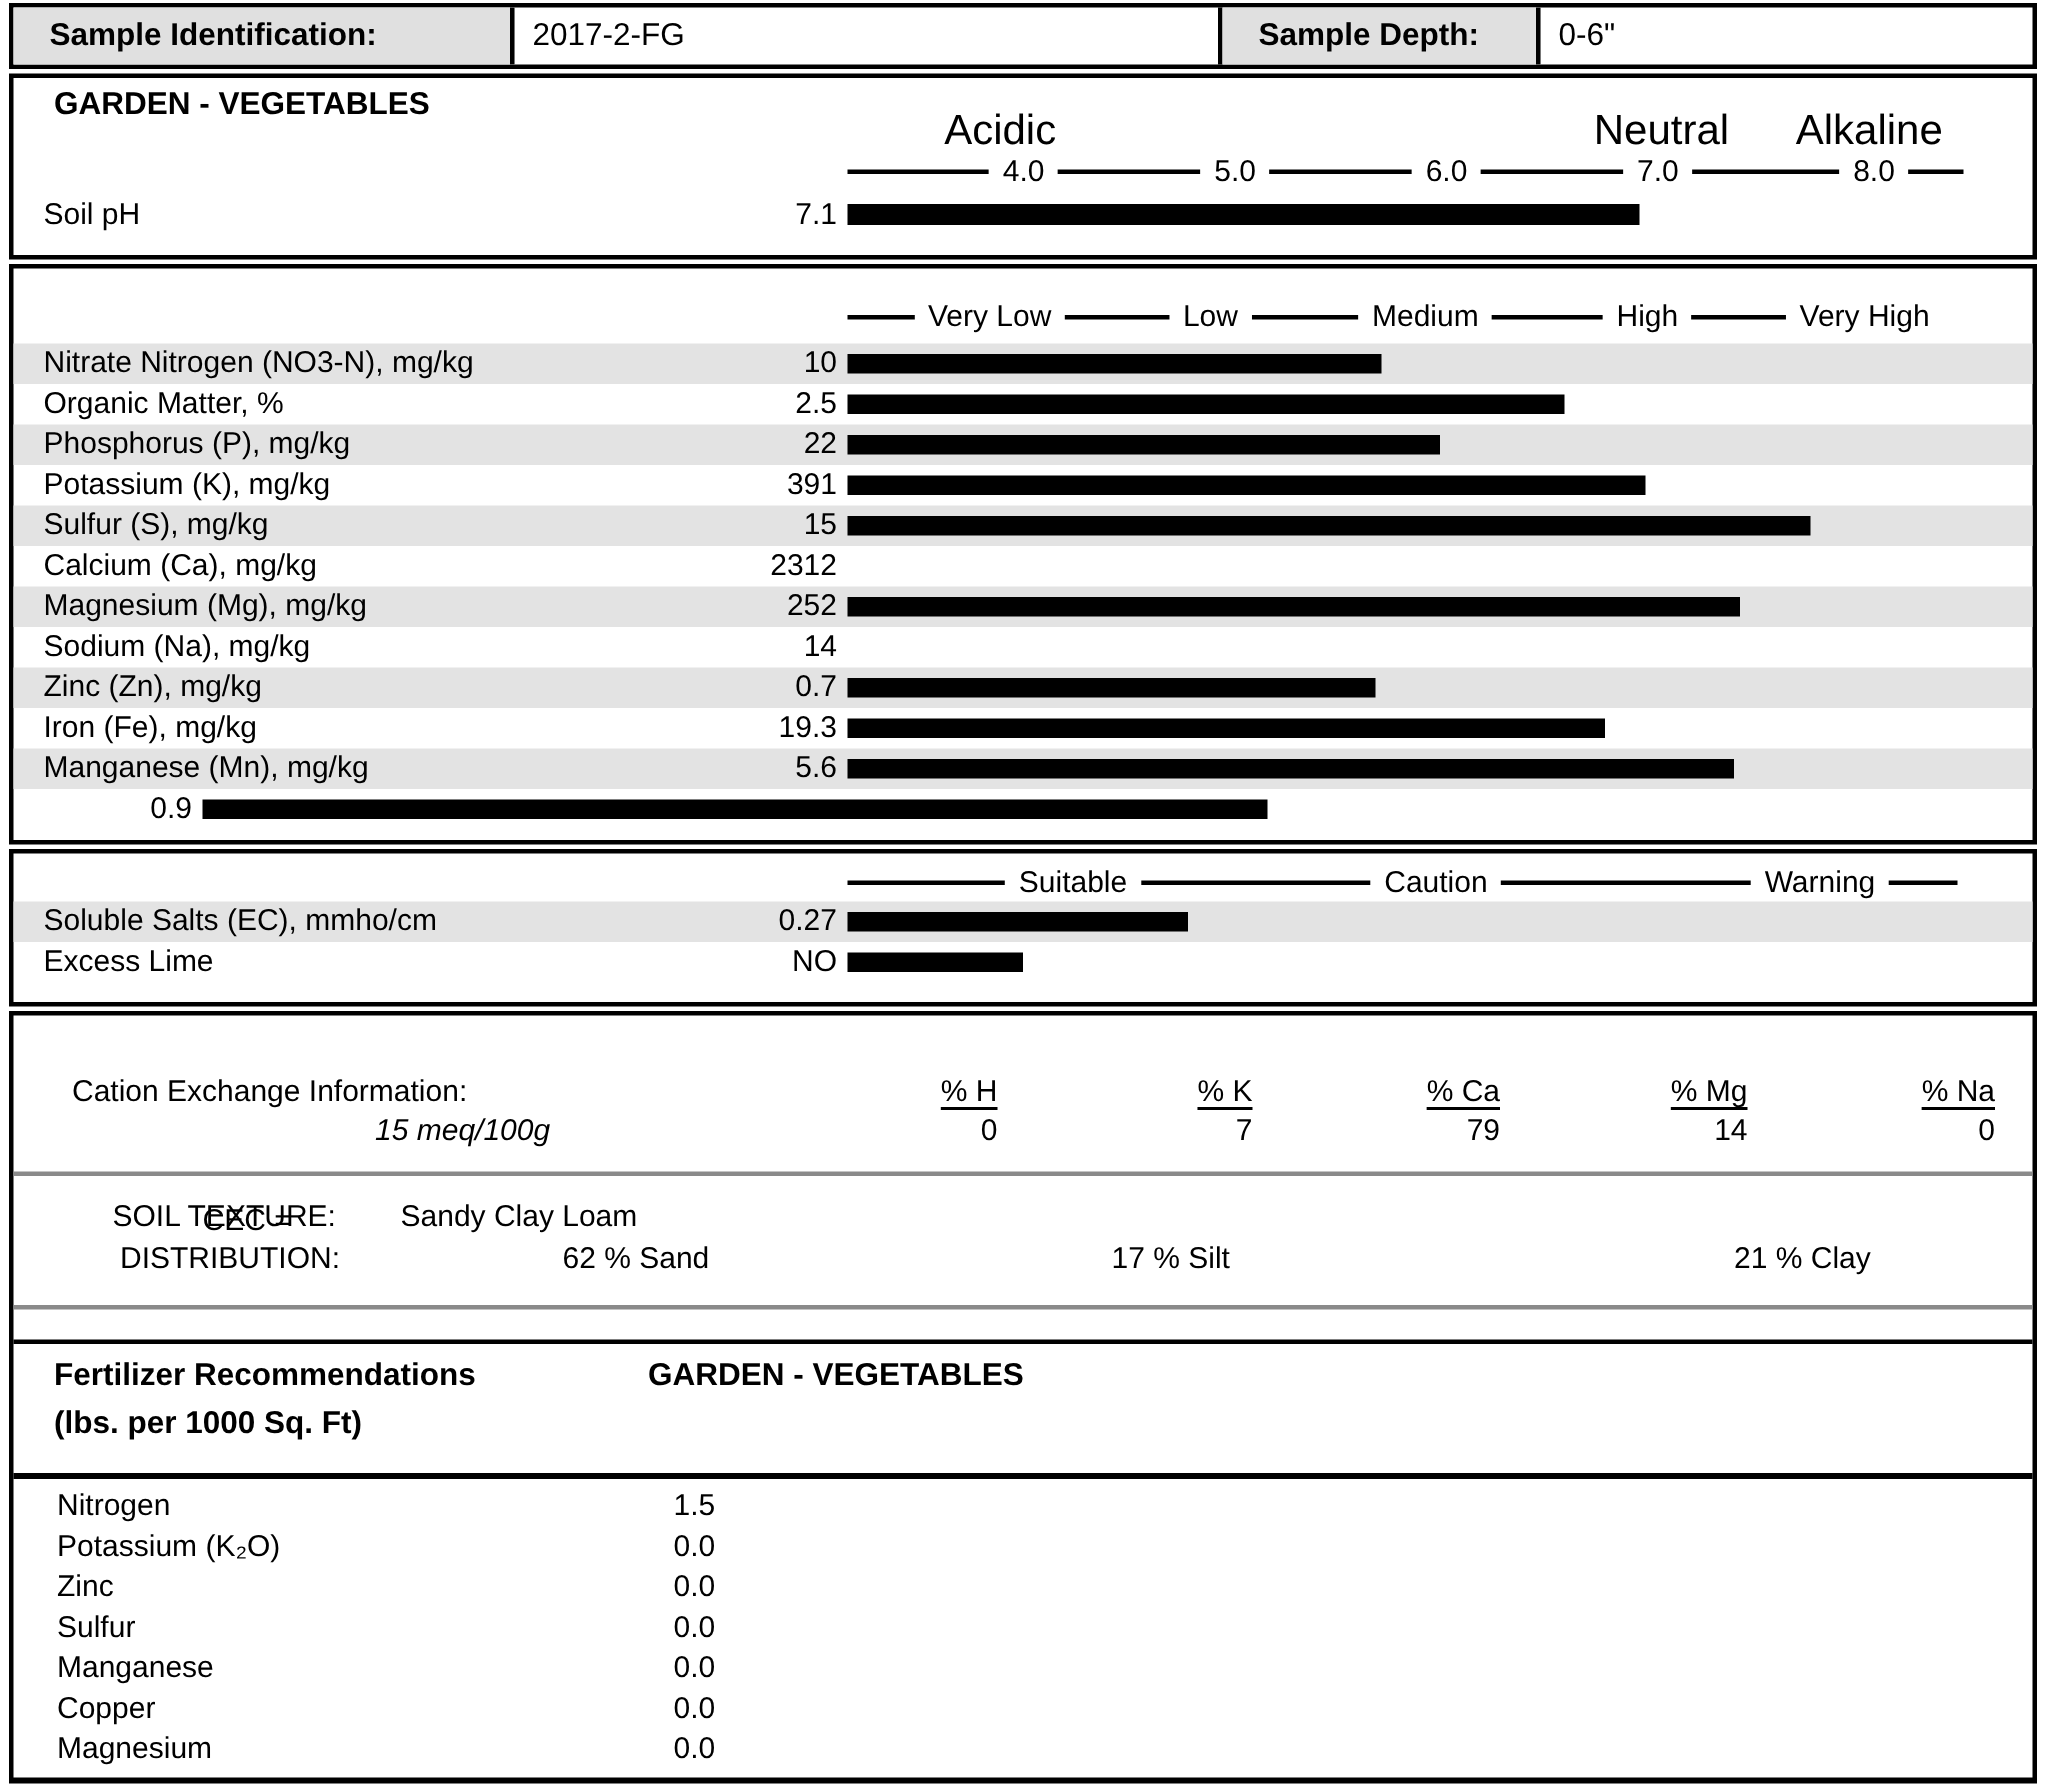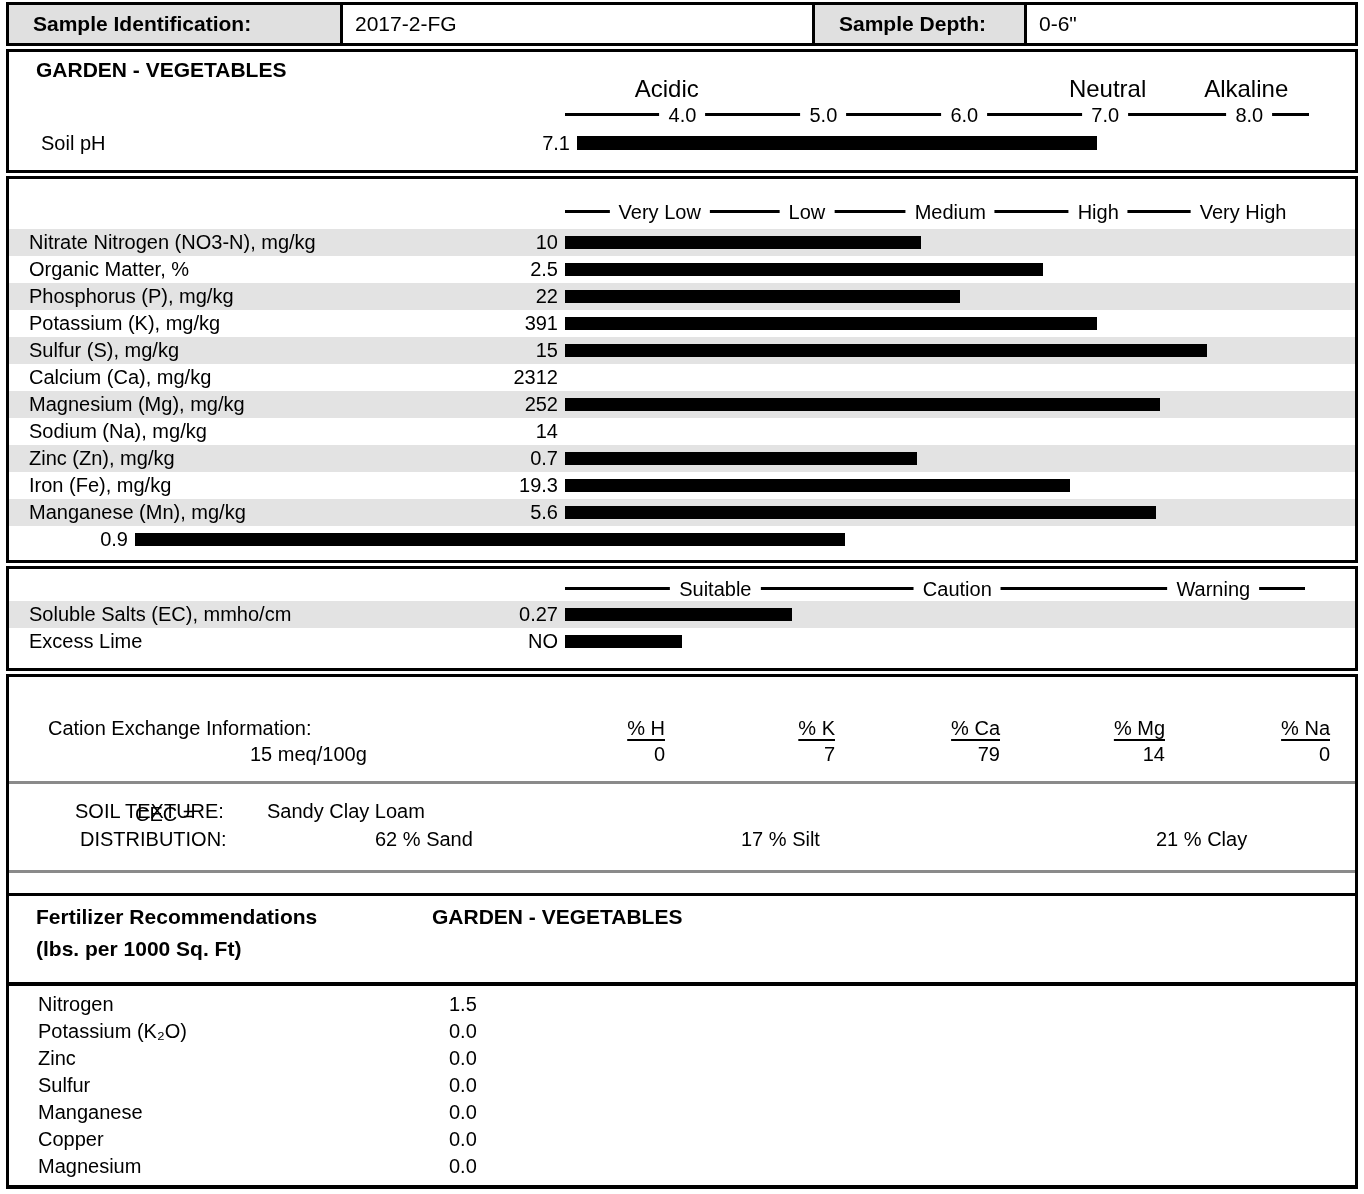--- a/index.html
+++ b/index.html
@@ -31,7 +31,7 @@
     position:absolute; top:50%; transform:translate(-50%,-50%);
     background:#fff; padding:0 9px; white-space:nowrap; font-size:20px;
   }
-  .region-label { position:absolute; bottom:1px; transform:translateX(-50%); white-space:nowrap; font-size:24px; }
+  .region-label { position:absolute; bottom:1px; transform:translateX(-50%); white-space:nowrap; font-size:28px; }
 
   .crow { display:flex; align-items:center; height:27px; }
   .crow-label { box-sizing:border-box; padding-left:20px; width:430px; white-space:nowrap; overflow:hidden; }

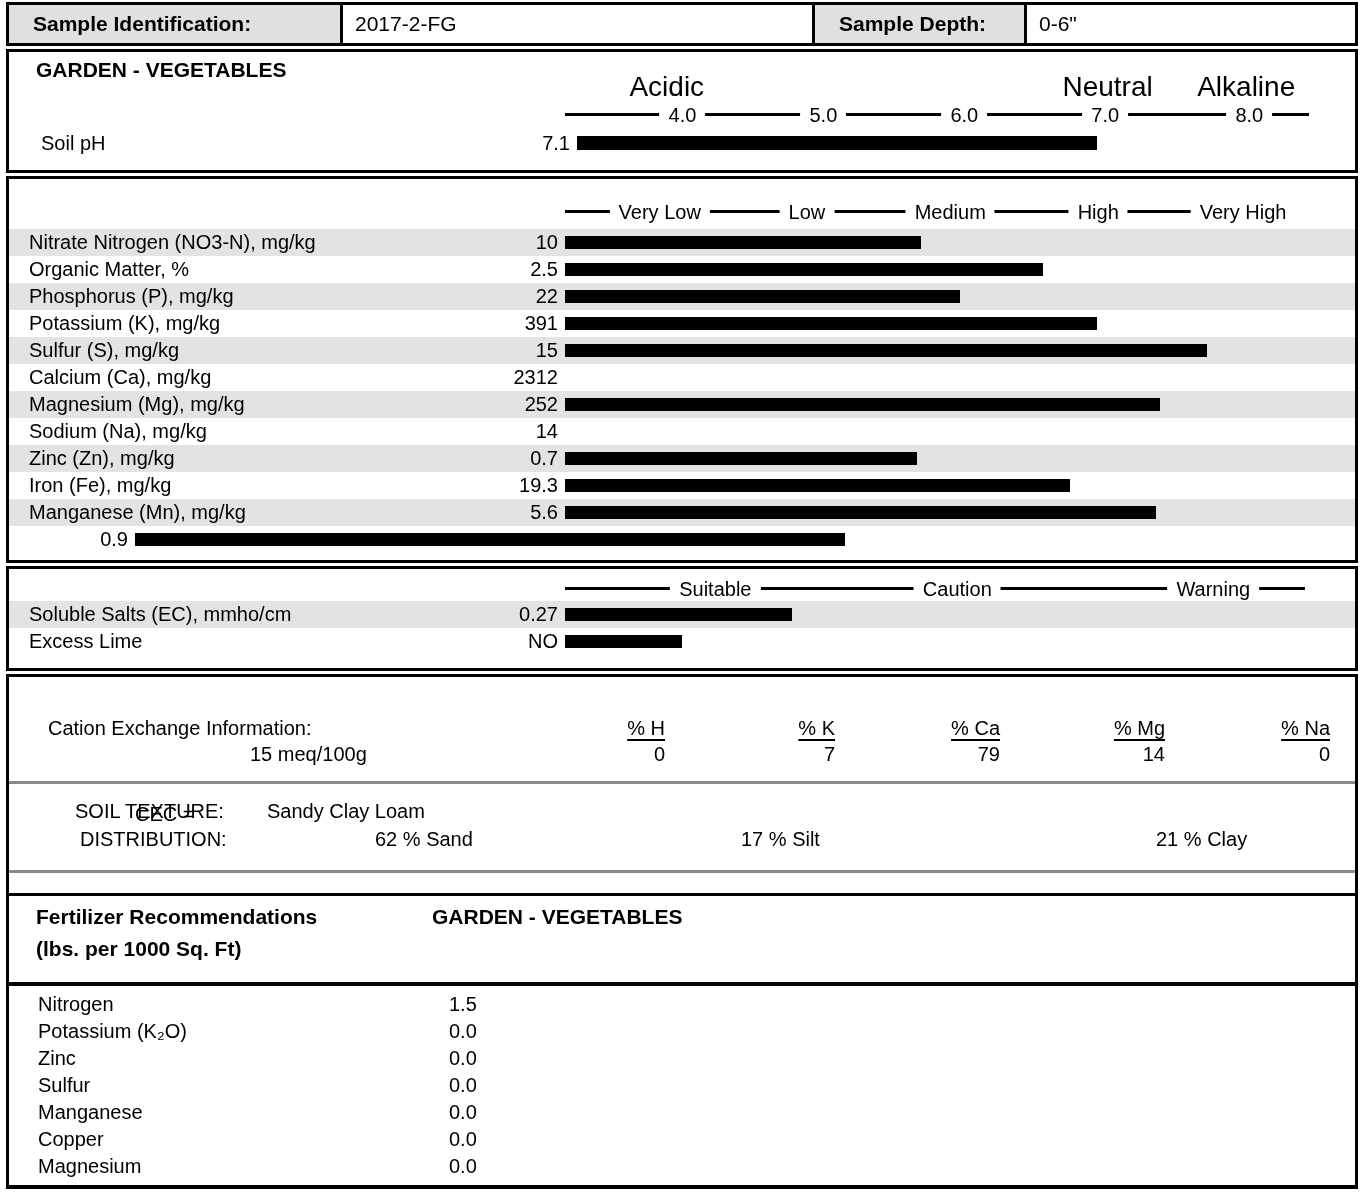--- a/index.html
+++ b/index.html
@@ -44,7 +44,7 @@
   .ph-box { }
   .ph-region-row { height:26px; }
   .ph-tick-row { height:22px; }
-  .ph-row { height:34px;margin-left:12px; }
+  .ph-row { height:34px; }
   .ph-row .bar { height:14px; }
   .ph-pad-bottom { height:10px; }
   .nut-box { padding-top:20px; padding-bottom:7px; }

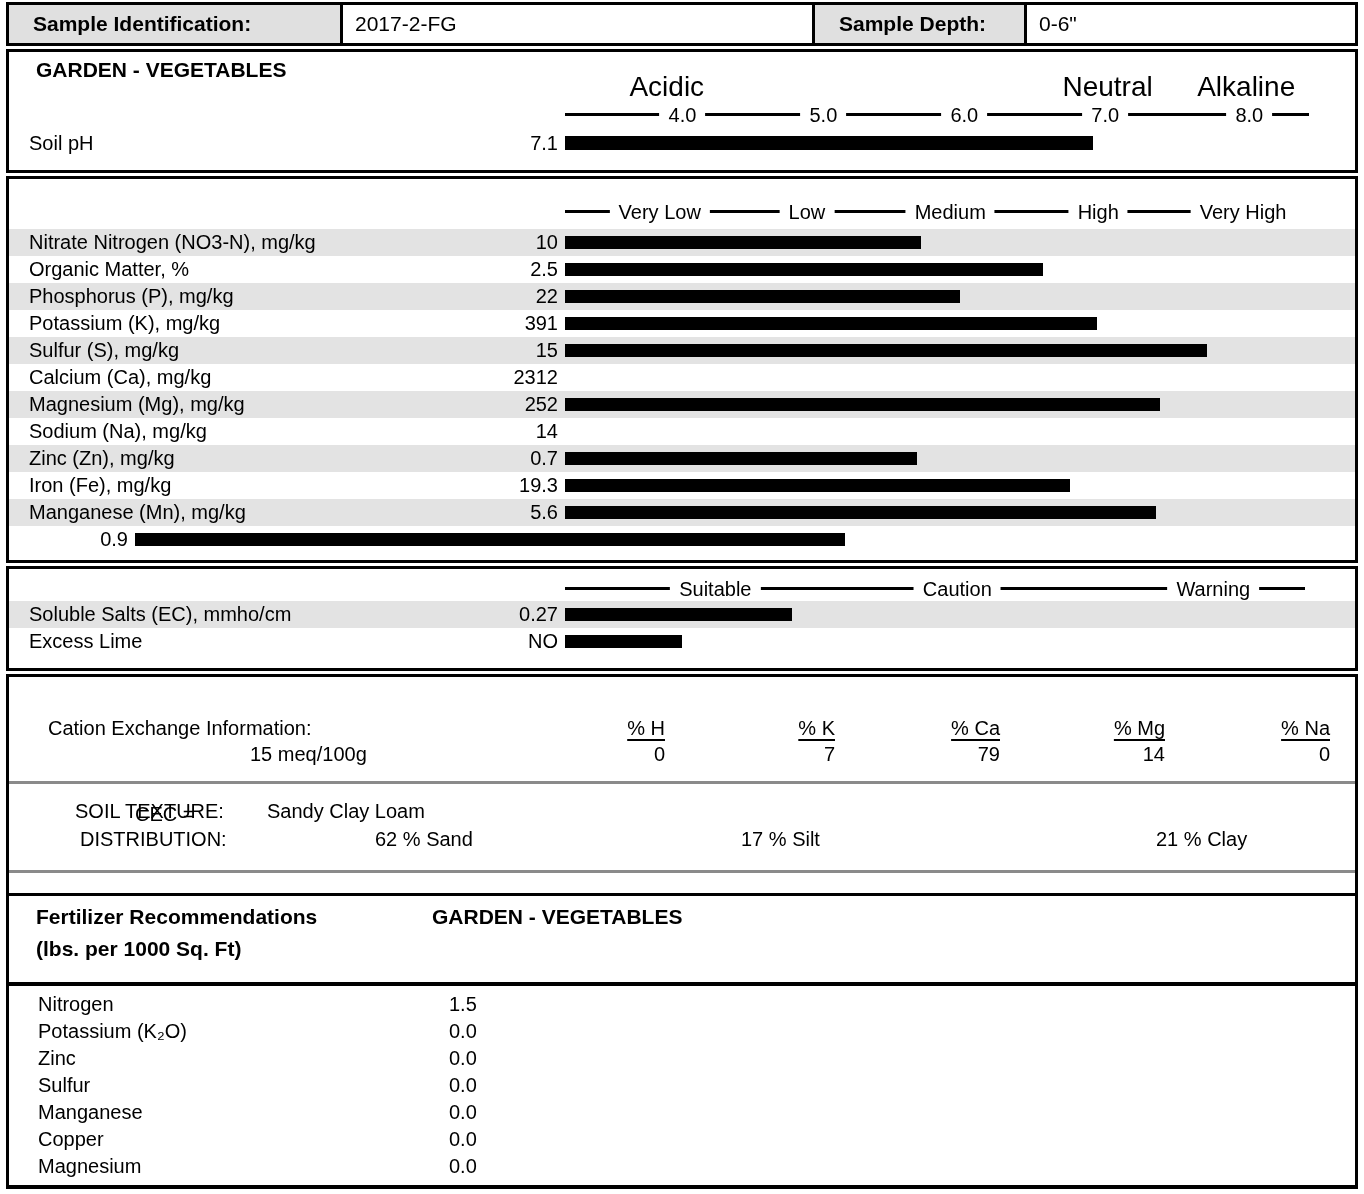--- a/index.html
+++ b/index.html
@@ -60,7 +60,7 @@
   .cat-cell { position:absolute; width:150px; text-align:right; top:2px; white-space:nowrap; }
   .cat-head { text-decoration:underline; text-underline-offset:4px; }
   .cec-label { position:absolute; left:126px; top:18px;margin-top:44px; }
-  .cec-value { position:absolute; left:241px; top:2px; white-space:nowrap; }
+  .cec-value { position:absolute; left:241px; top:2px; white-space:nowrap;font-style:italic; }
   .divider-gray { border-top:3px solid #8a8a8a; }
   .divider-black { border-top:3px solid #000; }
   .divider-thick { border-top:4px solid #000; }

